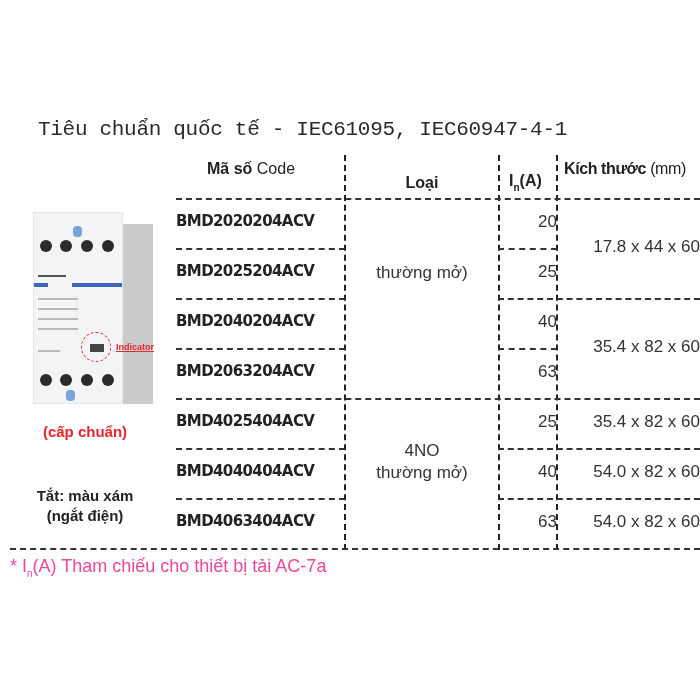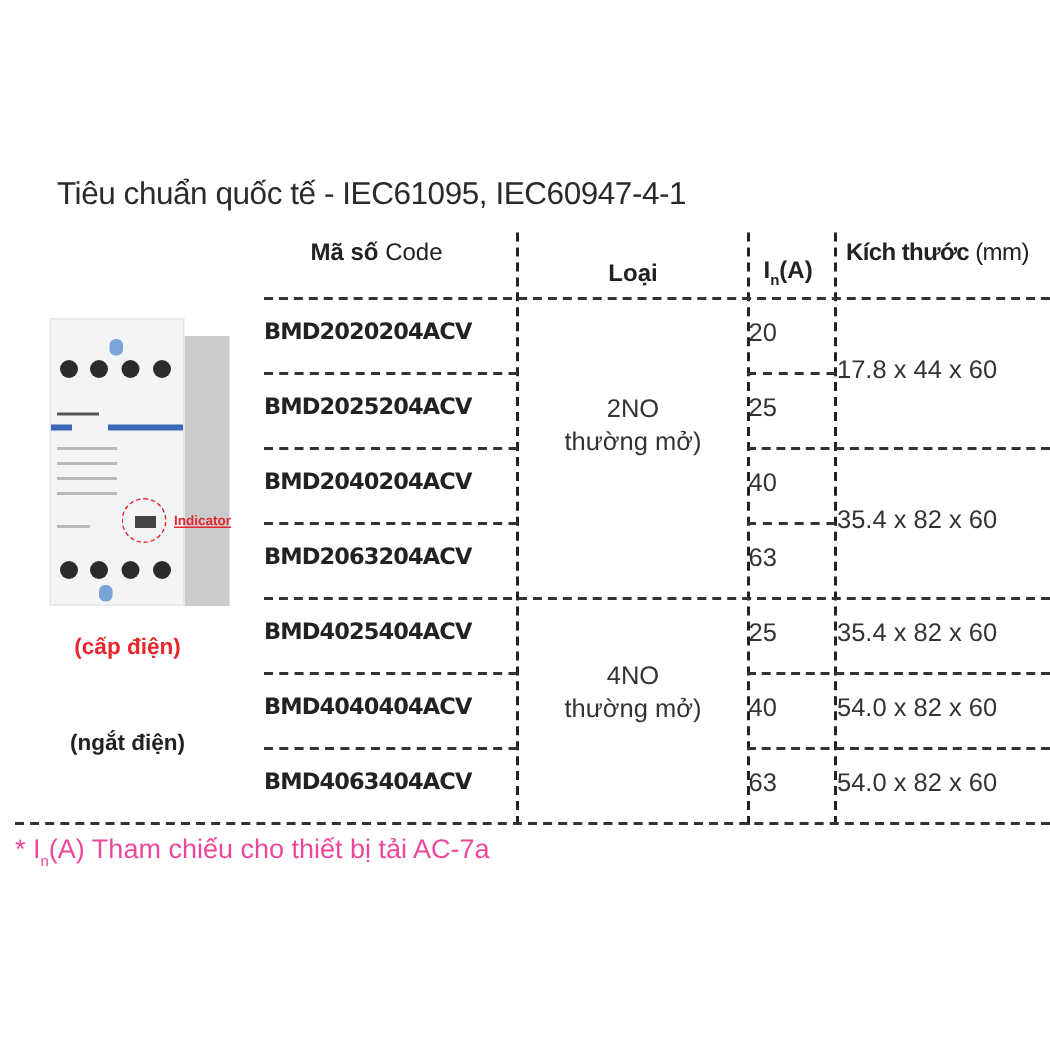--- a/index.html
+++ b/index.html
@@ -6,7 +6,7 @@
   html, body { width: 700px; height: 700px; background: #ffffff; overflow: hidden; }
   body { position: relative; font-family: "DejaVu Sans", sans-serif; color: #222; }
 
-  .title { position: absolute; left: 38px; top: 118px; font-size: 21px; color: #2a2a2a; letter-spacing: -0.3px; white-space: nowrap; font-family: Liberation Sans, sans-serif; }
+  .title { position: absolute; left: 38px; top: 118px; font-size: 21px; color: #2a2a2a; letter-spacing: -0.3px; white-space: nowrap; font-family: Liberation Mono, monospace; }
 
   .abs { position: absolute; }
   .hd { font-size: 16px; color: #222; white-space: nowrap; font-family: "Liberation Sans", sans-serif; }

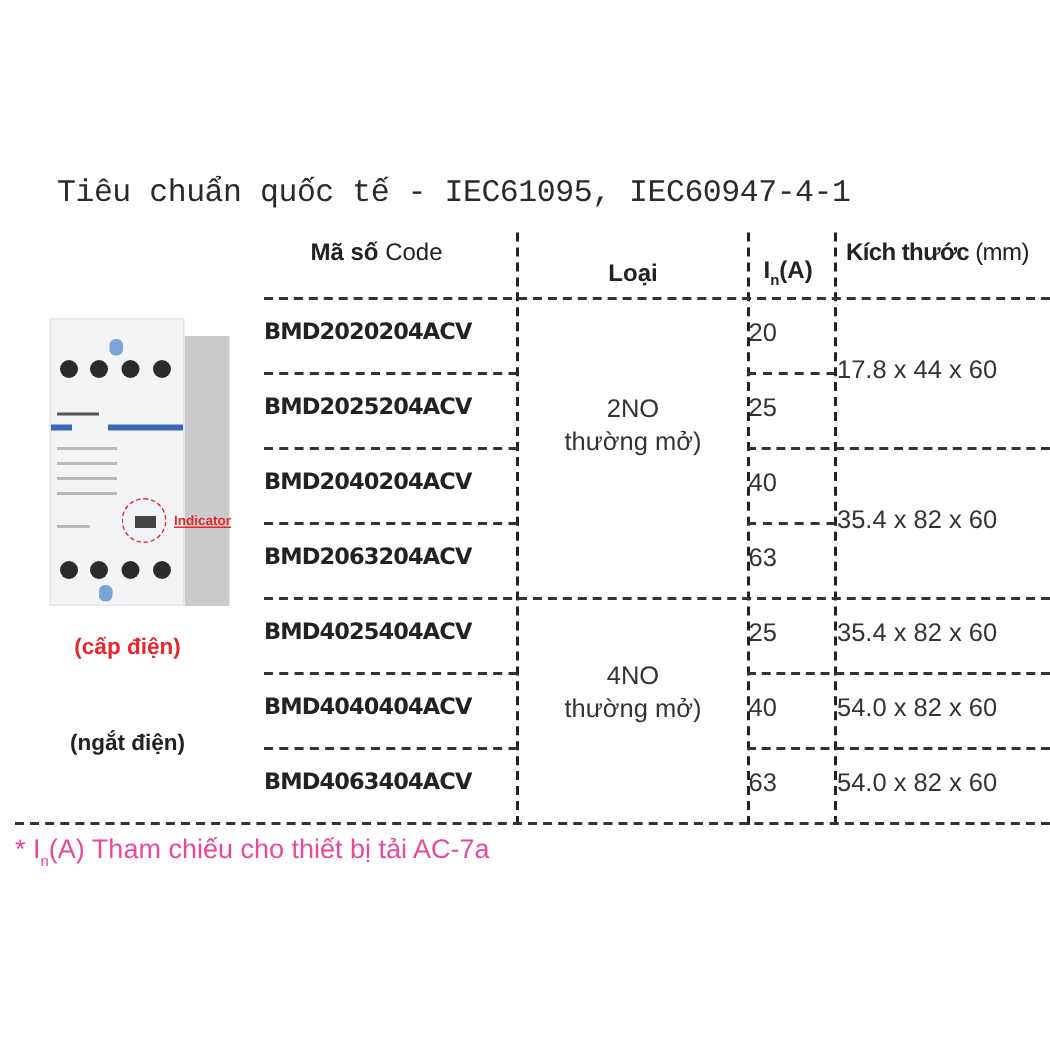--- a/index.html
+++ b/index.html
@@ -17,7 +17,7 @@
   .hline { position: absolute; height: 0; border-top: 2px dashed #333; }
 
   .code { position: absolute; left: 176px; width: 168px; font-size: 15px; font-weight: bold; color: #222; font-family: "DejaVu Sans", sans-serif; letter-spacing: -0.6px; white-space: nowrap; }
-  .cell { position: absolute; text-align: left; font-size: 17px; color: #333; font-family: "Liberation Sans", sans-serif; white-space: nowrap; }
+  .cell { position: absolute; text-align: right; font-size: 17px; color: #333; font-family: "Liberation Sans", sans-serif; white-space: nowrap; }
   .type { position: absolute; left: 345px; width: 154px; text-align: center; font-size: 17px; color: #333; line-height: 22px; font-family: "Liberation Sans", sans-serif; }
 
   .note { position: absolute; left: 10px; top: 556px; font-size: 18px; color: #ec4899; font-family: "Liberation Sans", sans-serif; white-space: nowrap; }

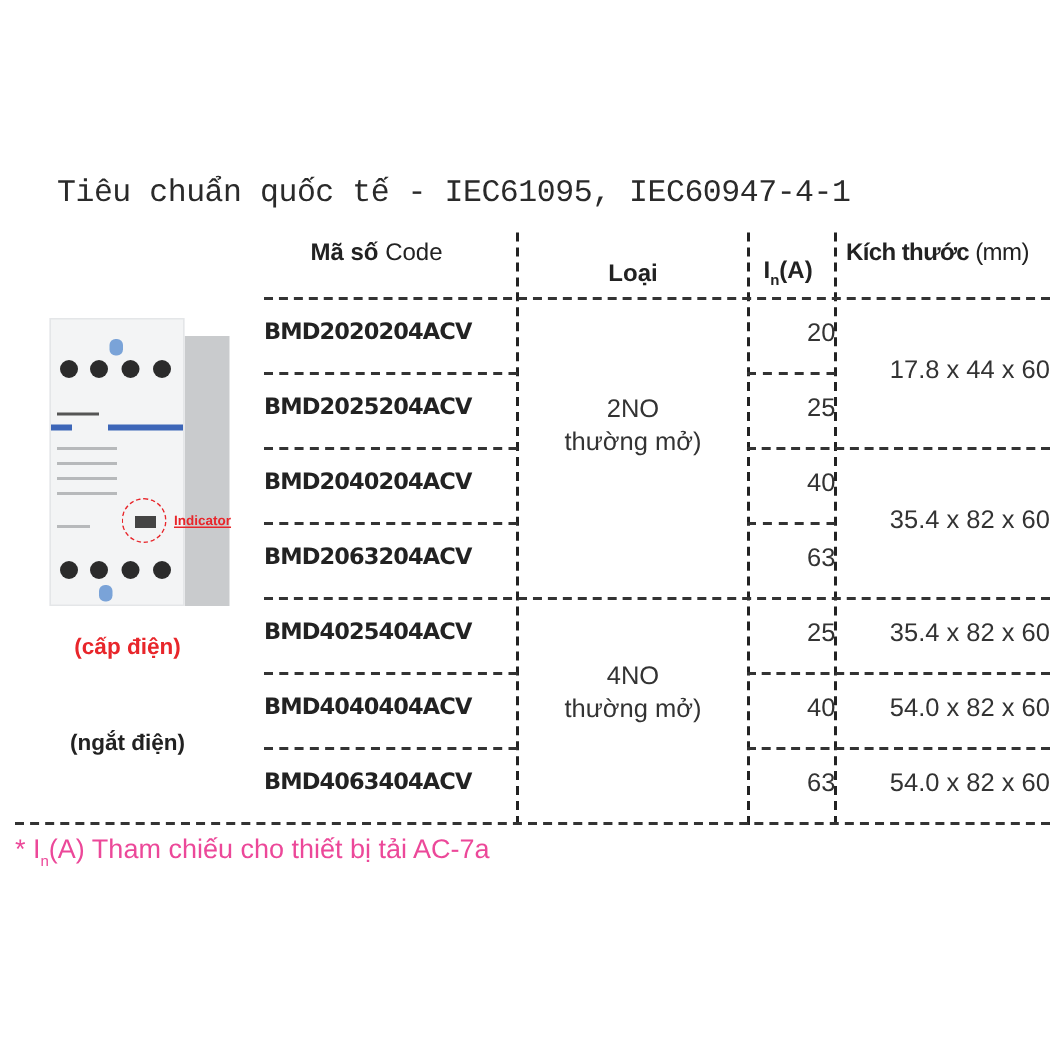--- a/index.html
+++ b/index.html
@@ -78,7 +78,6 @@
 <div class="code" style="top:512px;">BMD4063404ACV</div>
 
 <div class="type" style="top:262px;">
-  <div>2NO</div>
   <div>thường mở)</div>
 </div>
 <div class="type" style="top:440px;">

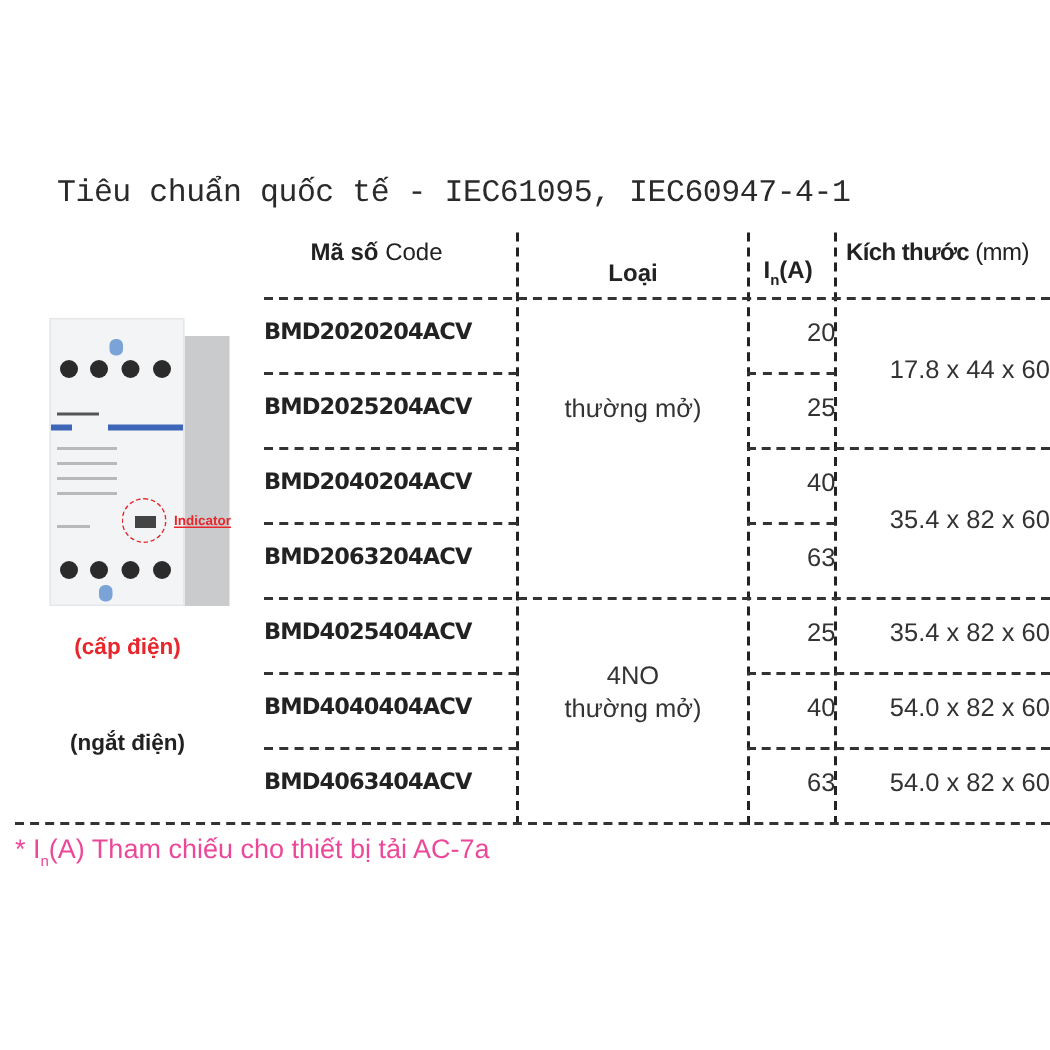--- a/index.html
+++ b/index.html
@@ -126,7 +126,7 @@
 </div>
 
 <div class="state-on">
-  <div>(cấp điện)</div>
+  <div>(cấp chuẩn)</div>
 </div>
 <div class="state-off">
   <div>(ngắt điện)</div>

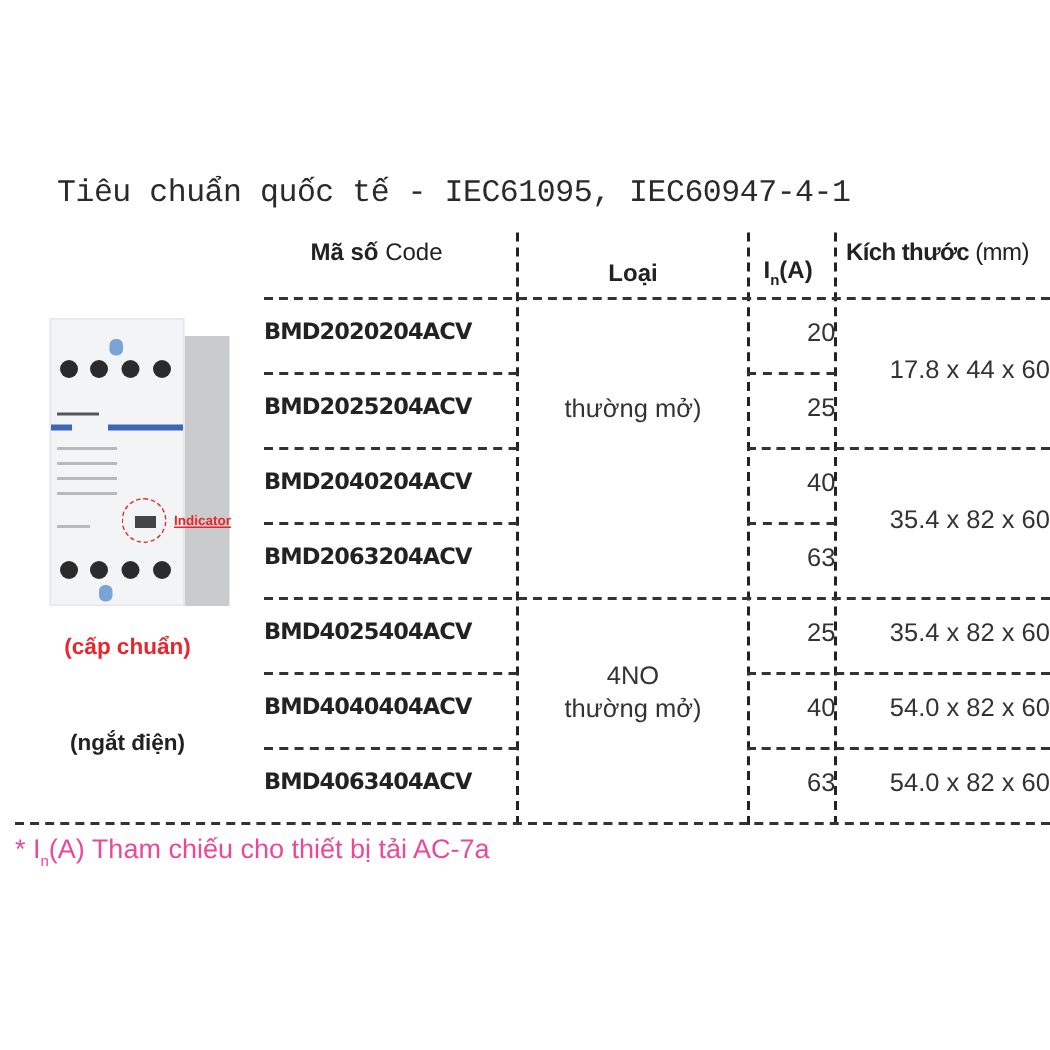--- a/index.html
+++ b/index.html
@@ -129,6 +129,7 @@
   <div>(cấp chuẩn)</div>
 </div>
 <div class="state-off">
+  <div>Tắt: màu xám</div>
   <div>(ngắt điện)</div>
 </div>
 

